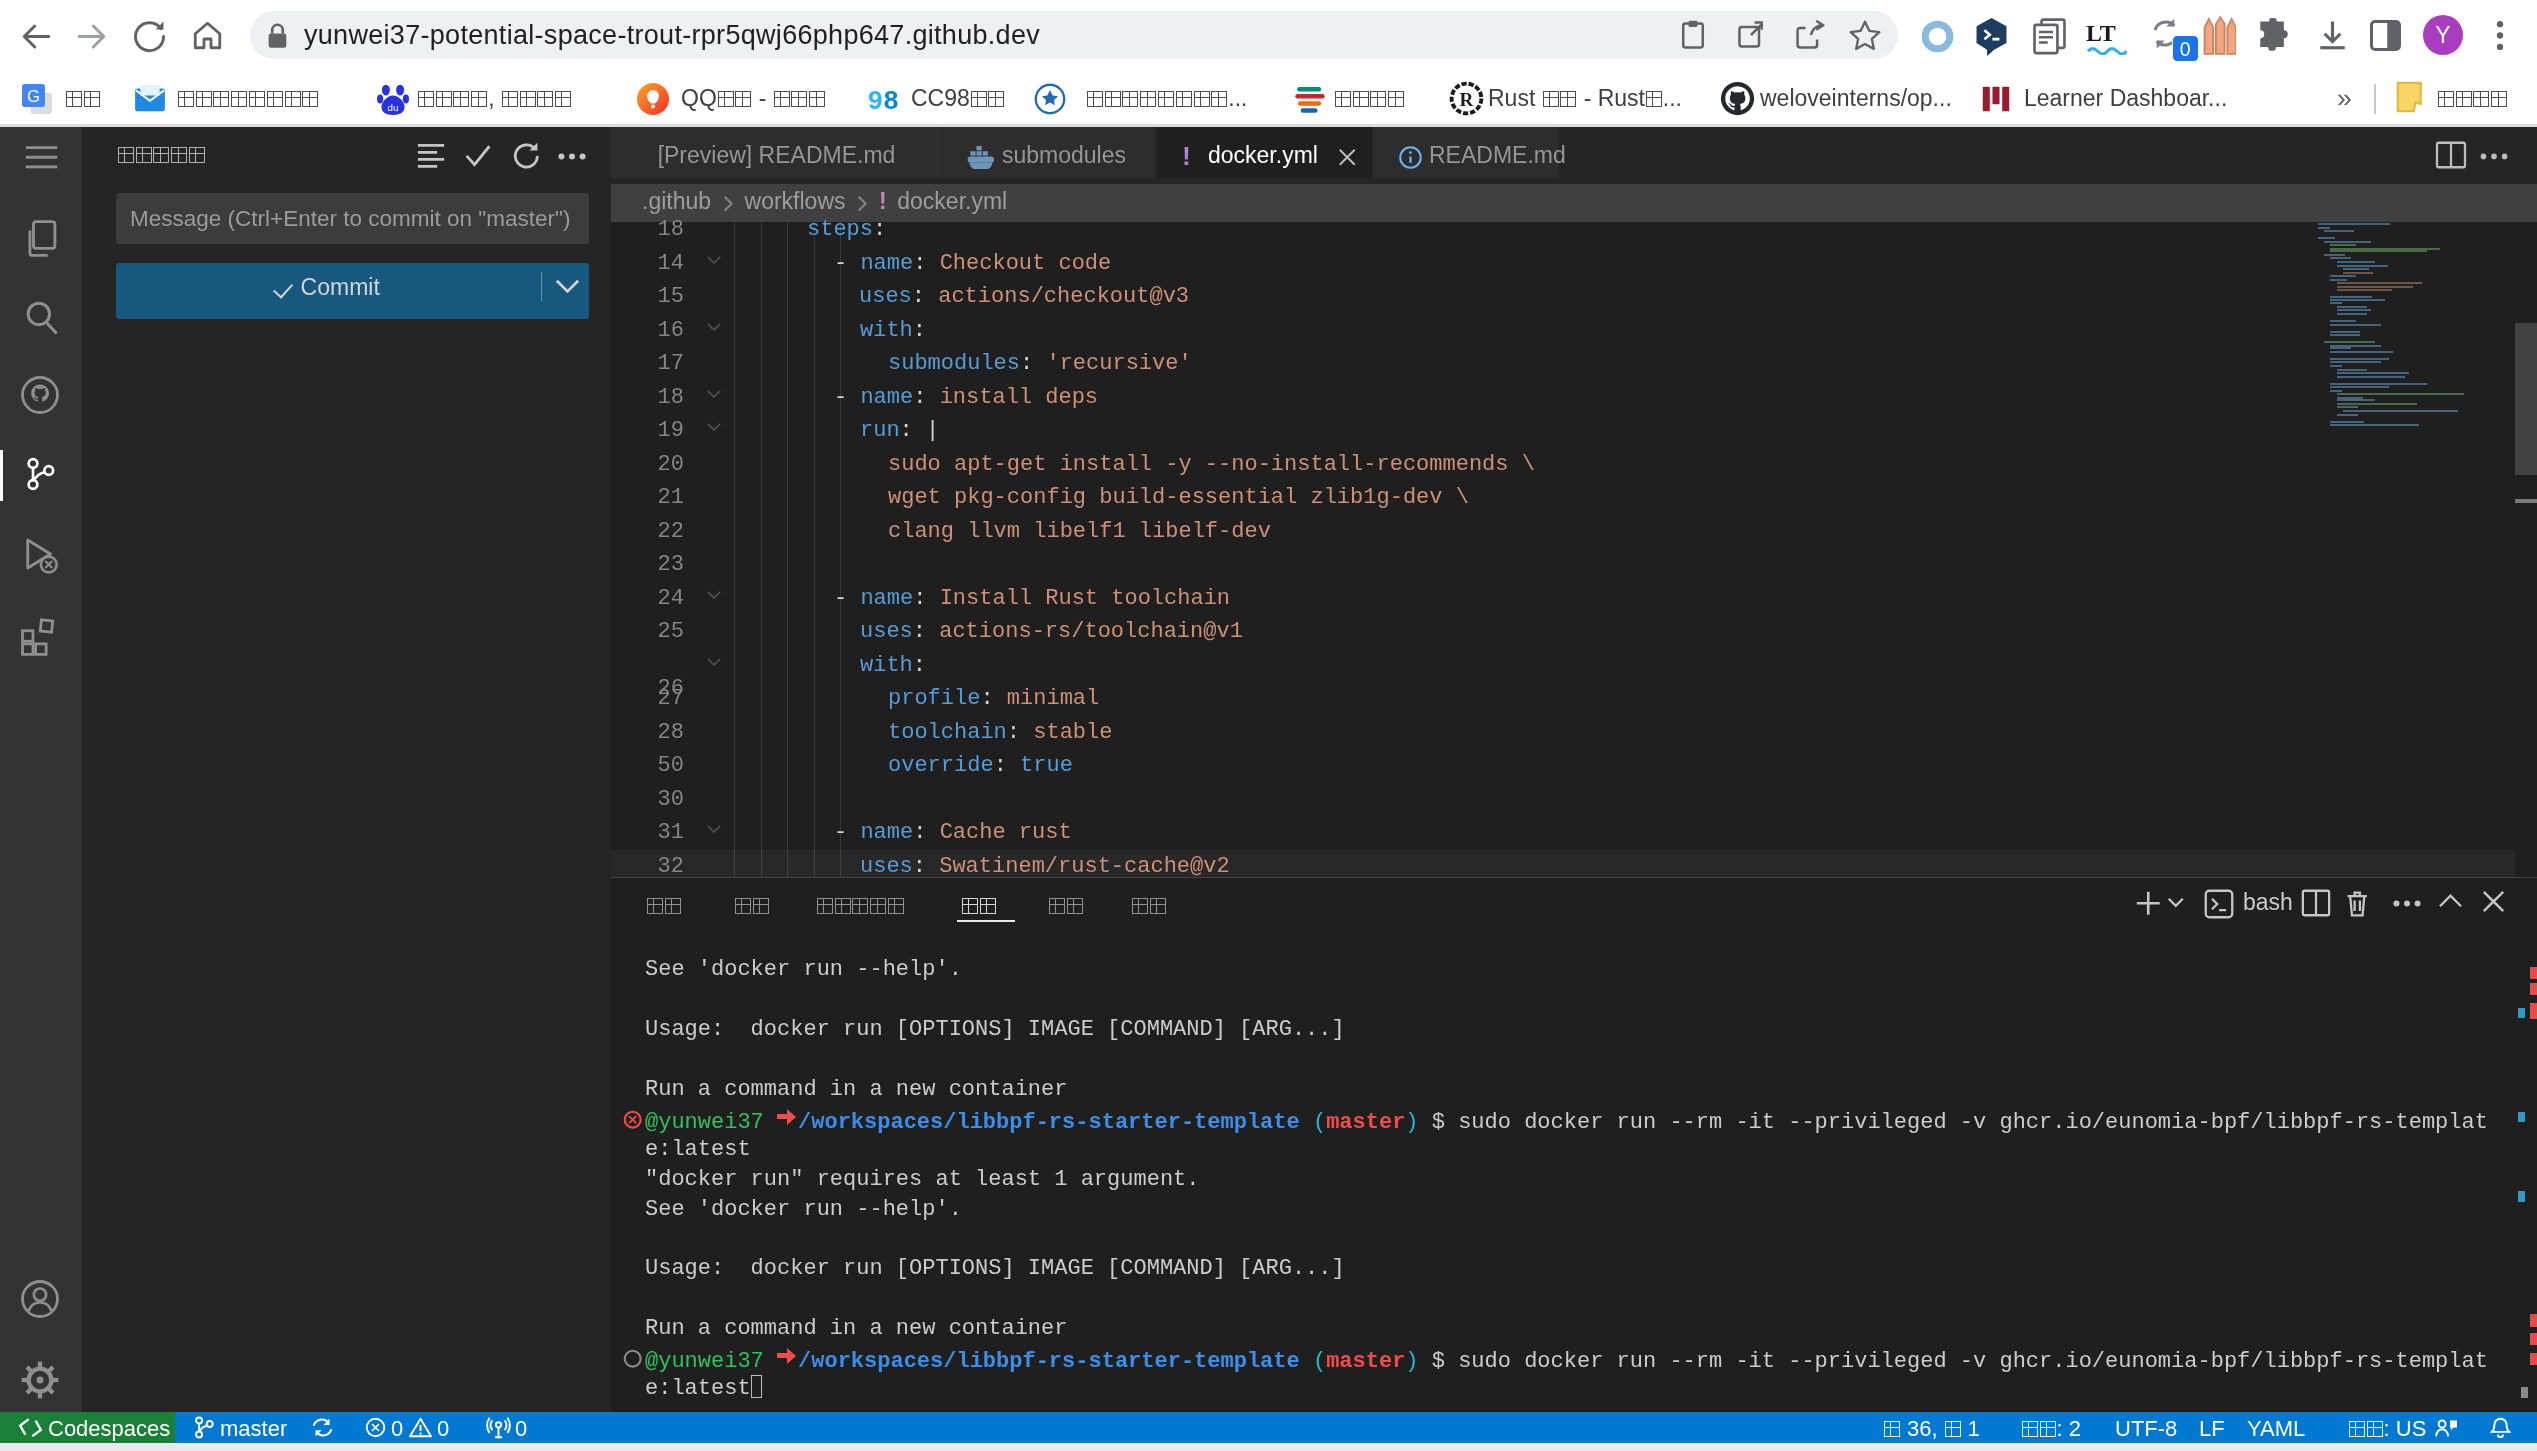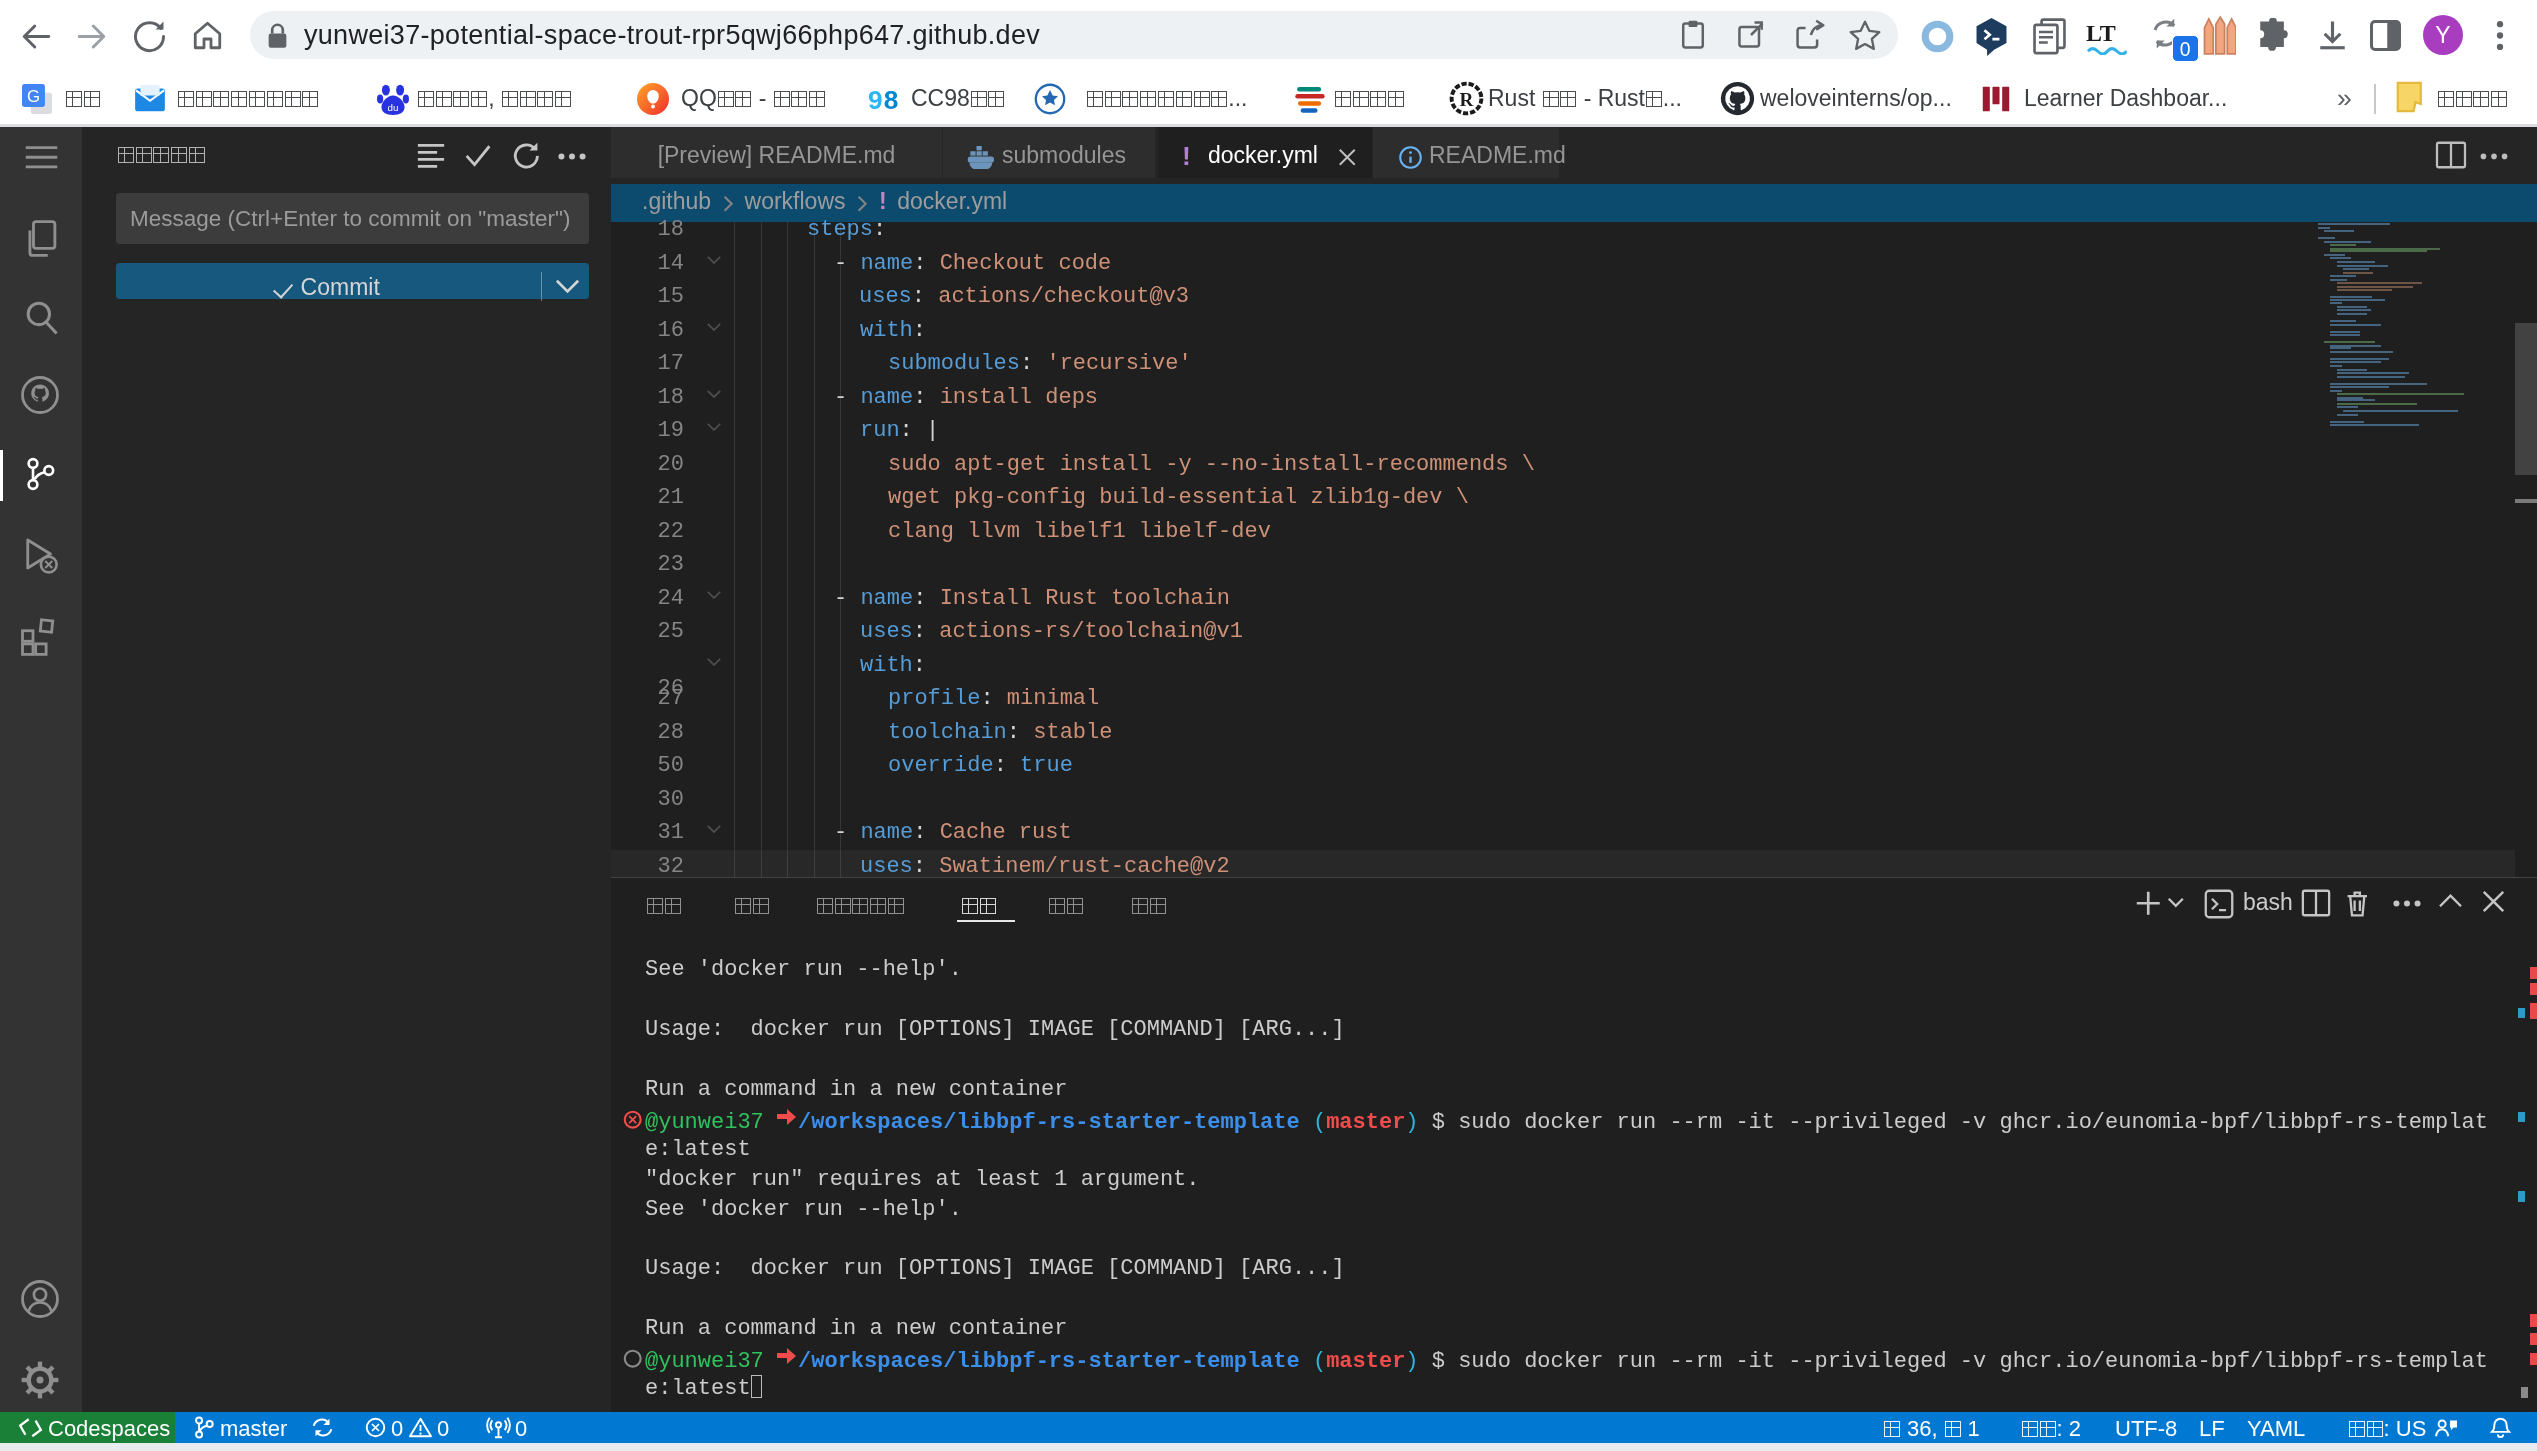--- a/index.html
+++ b/index.html
@@ -23,7 +23,7 @@
 #commit{left:116px;top:263px;width:473px;height:36px;background:#17587e;border-radius:3.5px;color:#d5d5d5;font-size:23px;line-height:48px;text-align:center;padding-right:51px;}
 #tabbar{left:611px;top:127px;width:1927px;height:57px;background:#252526;}
 .tab{top:127px;height:51px;font-size:23px;line-height:57px;border-right:1.8px solid #252526;}
-#bcrumb{left:611px;top:184px;width:1927px;height:38px;background:#0c4a6e;color:#9d9d9d;font-size:23px;line-height:35px;}
+#bcrumb{left:611px;top:184px;width:1927px;height:38px;background:#404040;color:#9d9d9d;font-size:23px;line-height:35px;}
 #code{left:611px;top:222px;width:1927px;height:655px;background:#1f1f1f;}
 .ln{position:absolute;left:0;width:73px;text-align:right;color:#858585;}
 .cl{position:absolute;left:123px;white-space:pre;color:#d4d4d4;margin-left:20px;}

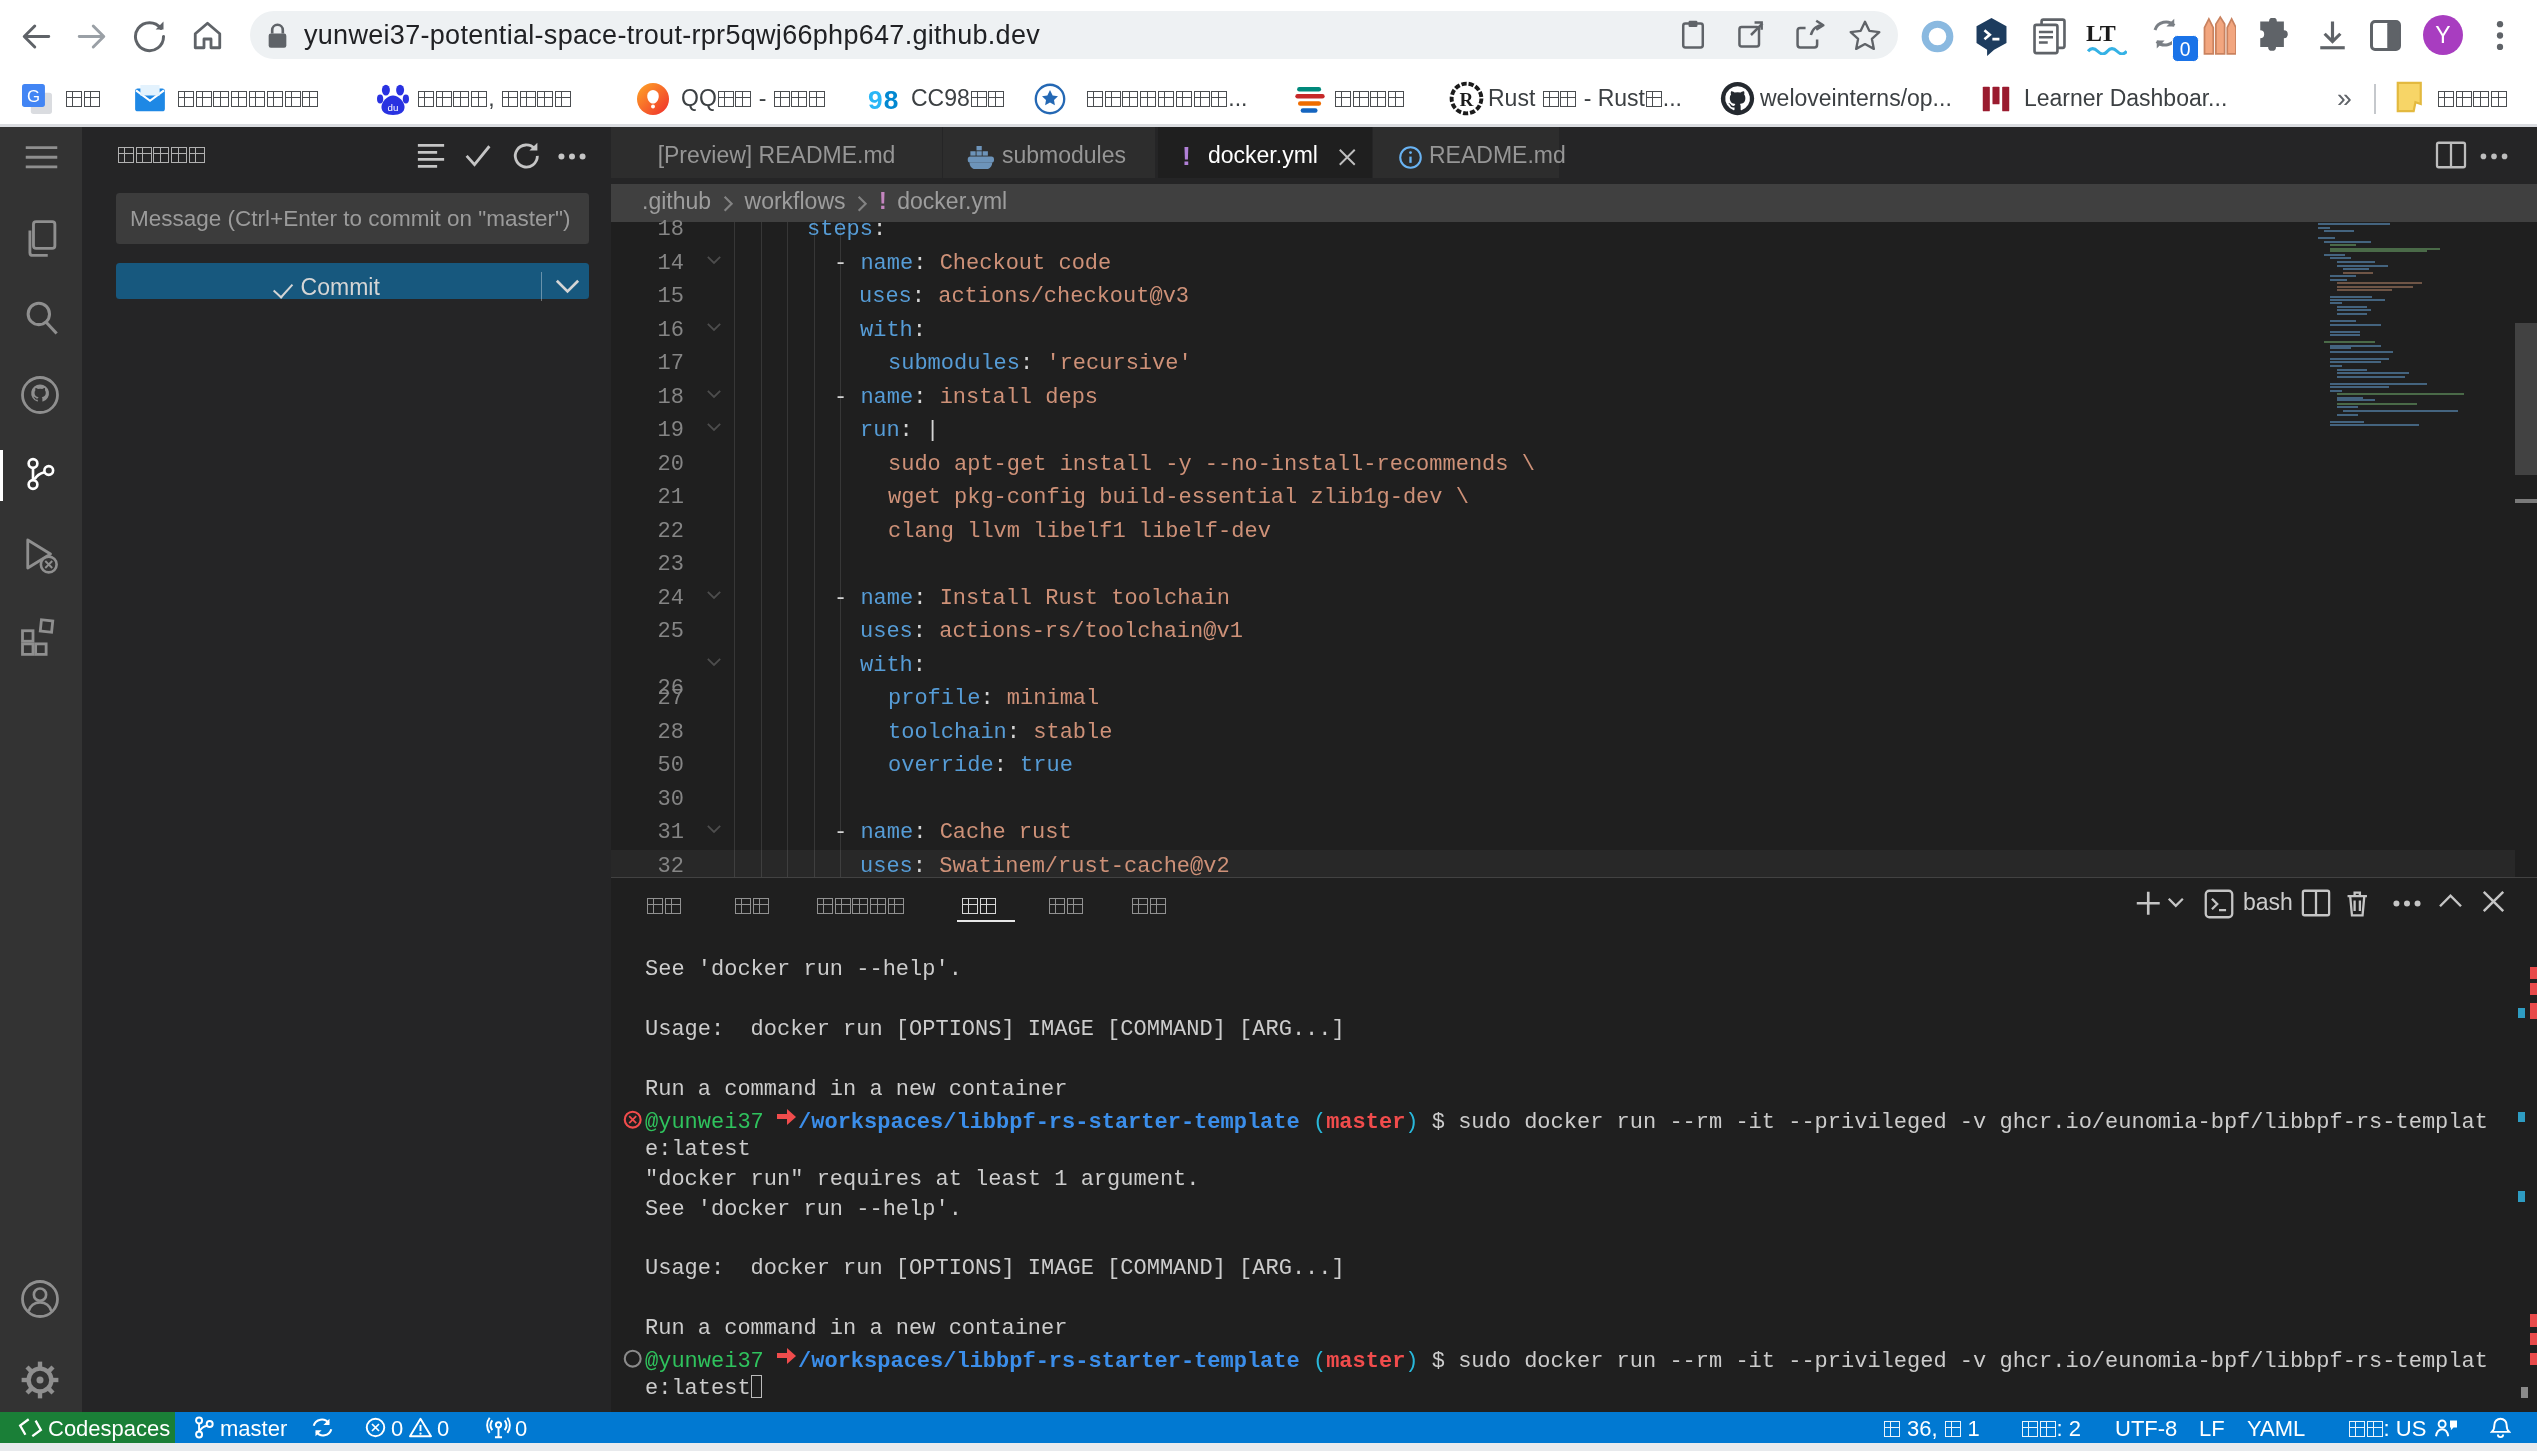--- a/index.html
+++ b/index.html
@@ -20,7 +20,7 @@
 #sidebar{left:82px;top:127px;width:529px;height:1285px;background:#252526;}
 #sctitle{left:117px;top:127px;height:56px;line-height:56px;color:#bdbdbd;font-size:21px;}
 #msgbox{left:116px;top:193px;width:473px;height:51px;background:#3c3c3c;border-radius:3.5px;color:#9b9b9b;font-size:22.5px;line-height:51px;padding-left:14px;}
-#commit{left:116px;top:263px;width:473px;height:36px;background:#17587e;border-radius:3.5px;color:#d5d5d5;font-size:23px;line-height:48px;text-align:center;padding-right:51px;}
+#commit{left:116px;top:263px;width:473px;height:56px;background:#17587e;border-radius:3.5px;color:#d5d5d5;font-size:23px;line-height:48px;text-align:center;padding-right:51px;}
 #tabbar{left:611px;top:127px;width:1927px;height:57px;background:#252526;}
 .tab{top:127px;height:51px;font-size:23px;line-height:57px;border-right:1.8px solid #252526;}
 #bcrumb{left:611px;top:184px;width:1927px;height:38px;background:#404040;color:#9d9d9d;font-size:23px;line-height:35px;}

